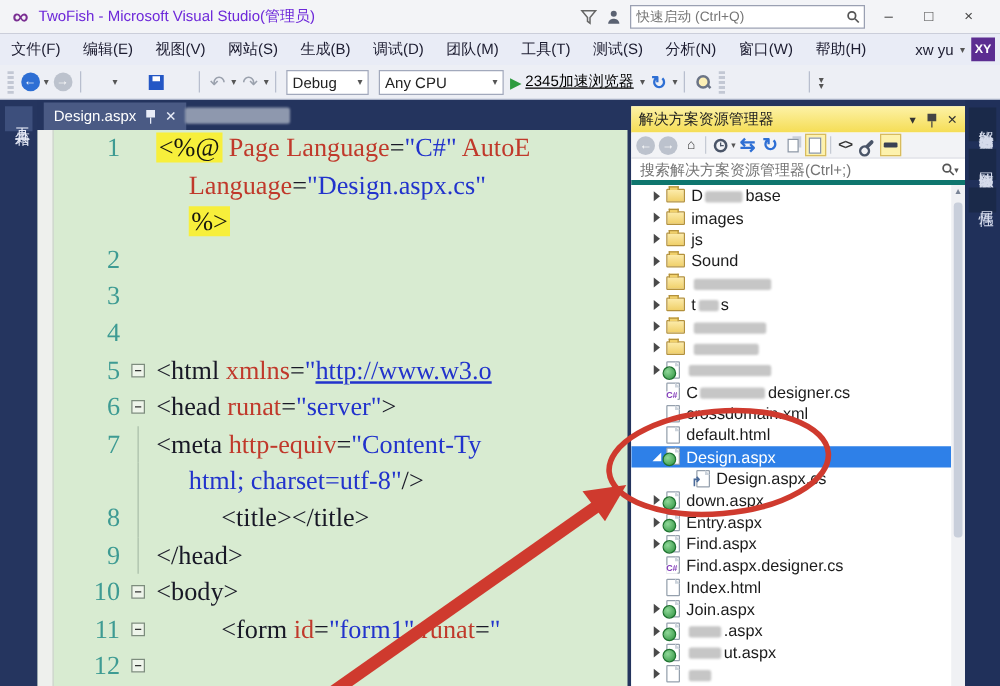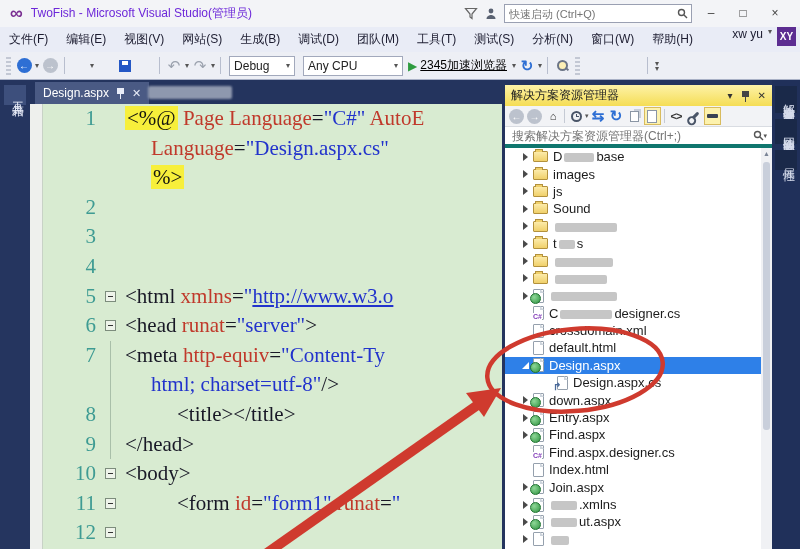--- a/index.html
+++ b/index.html
@@ -21,7 +21,7 @@
   .menubar{position:absolute;top:27px;left:0;right:0;height:25px;background:#e9ecf6;
            display:flex;align-items:center;font-size:12px;color:#1c1c30;}
   .menu-item{padding:0 9px;line-height:25px;white-space:nowrap;}
-  .user-area{position:absolute;right:4px;top:27px;height:25px;display:flex;align-items:flex-start;gap:5px;font-size:12px;color:#1c1c30;}
+  .user-area{position:absolute;right:4px;top:27px;height:25px;display:flex;align-items:center;gap:5px;font-size:12px;color:#1c1c30;}
   .avatar{width:19px;height:19px;background:#5c2d91;color:#fff;font-size:10px;font-weight:bold;
           display:flex;align-items:center;justify-content:center;}
   .caret{font-size:8px;color:#555;}

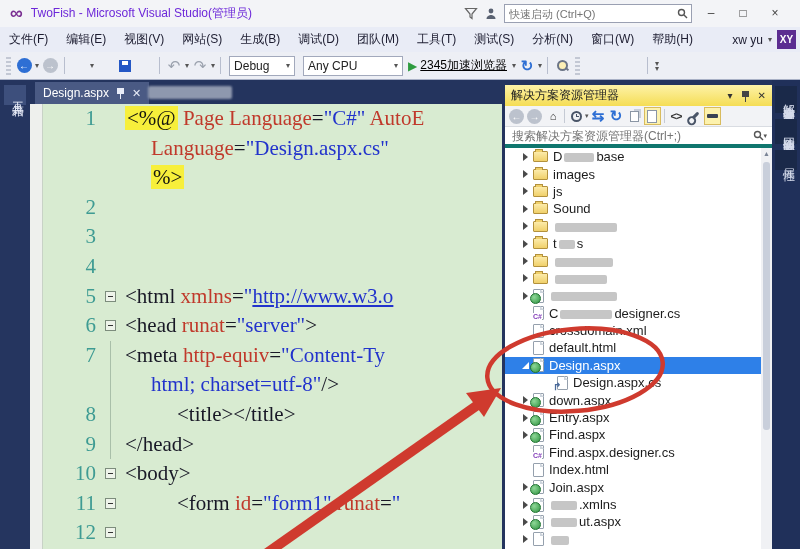--- a/index.html
+++ b/index.html
@@ -509,7 +509,7 @@
             <span class="tw-c"></span>
           </span>
           <span class="ti ti-page ti-aspx"></span>
-          <span><span class="rd" style="width: 26px;"></span><span>.xmlns</span></span>
+          <span><span class="rd" style="width: 26px;"></span><span>.aspx</span></span>
         </div>
         <div class="trow">
           <span style="width: 14px; flex: 0 0 auto;"></span>

